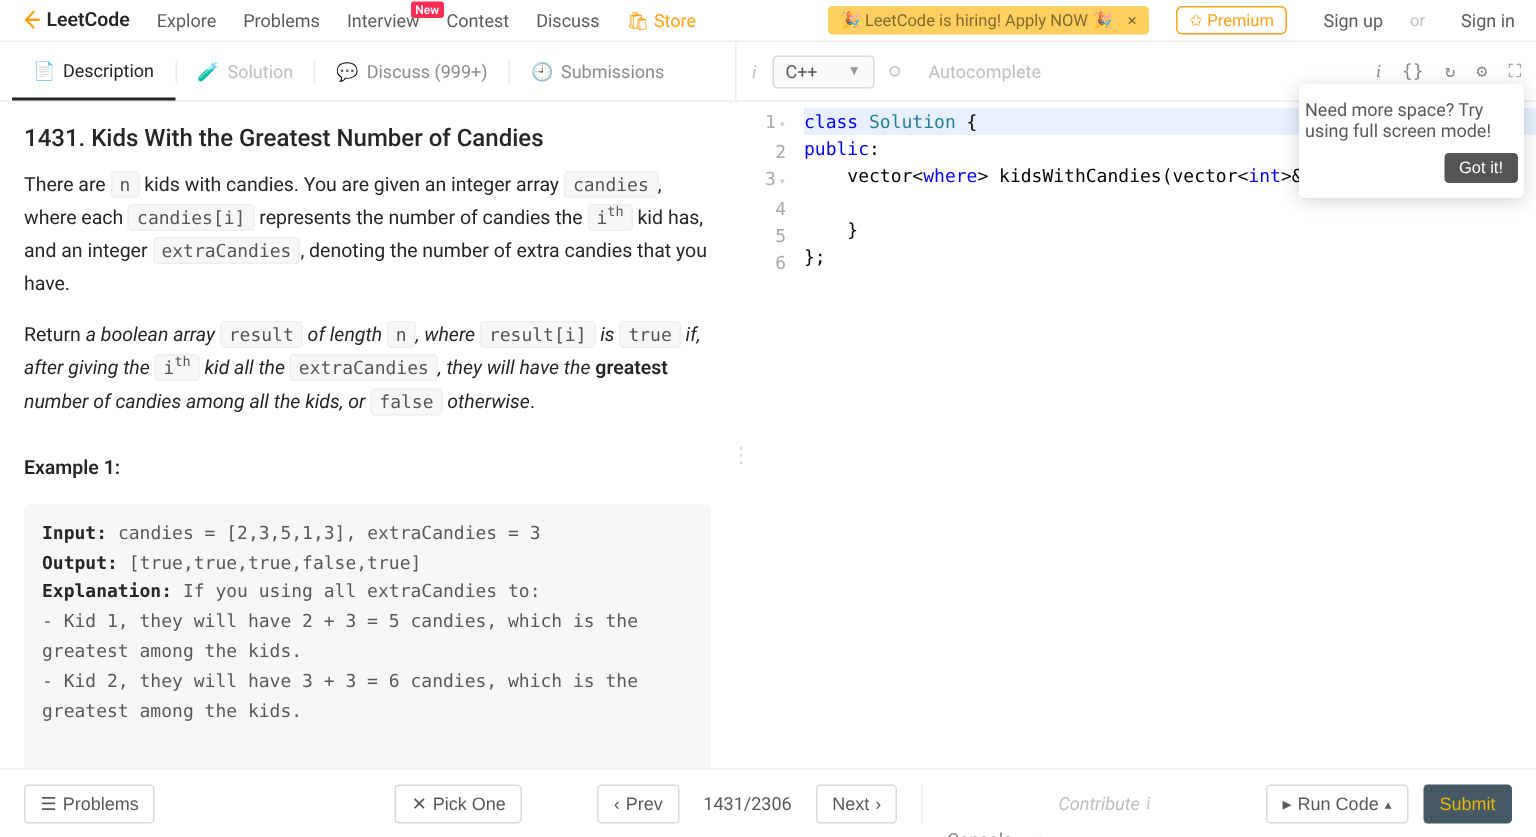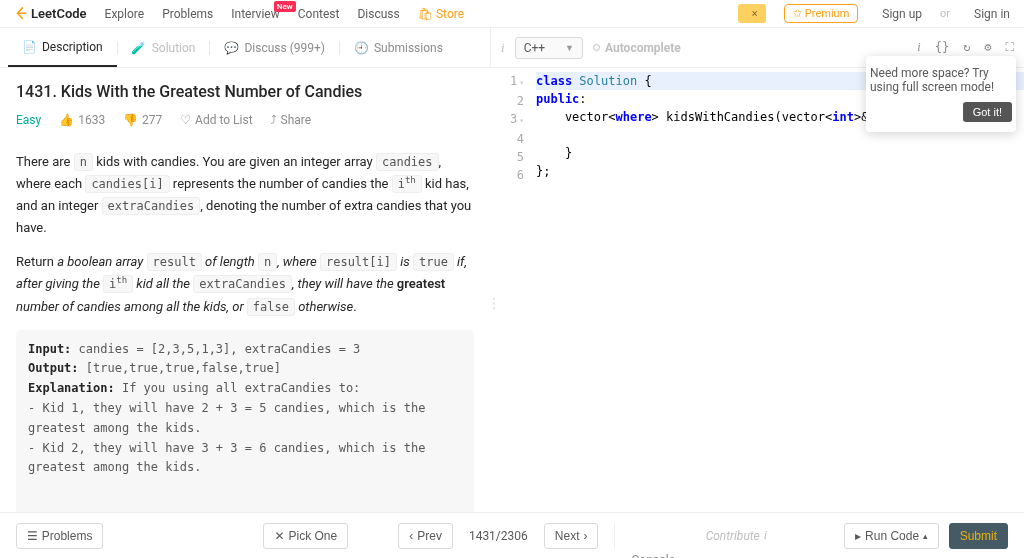--- a/index.html
+++ b/index.html
@@ -101,6 +101,7 @@
     </a>
   <div class="spacer"></div>
   <div class="hiring">
+      <span>🎉 LeetCode is hiring! Apply NOW 🎉</span>
       <span class="close-x">×</span>
     </div>
   <div class="premium">

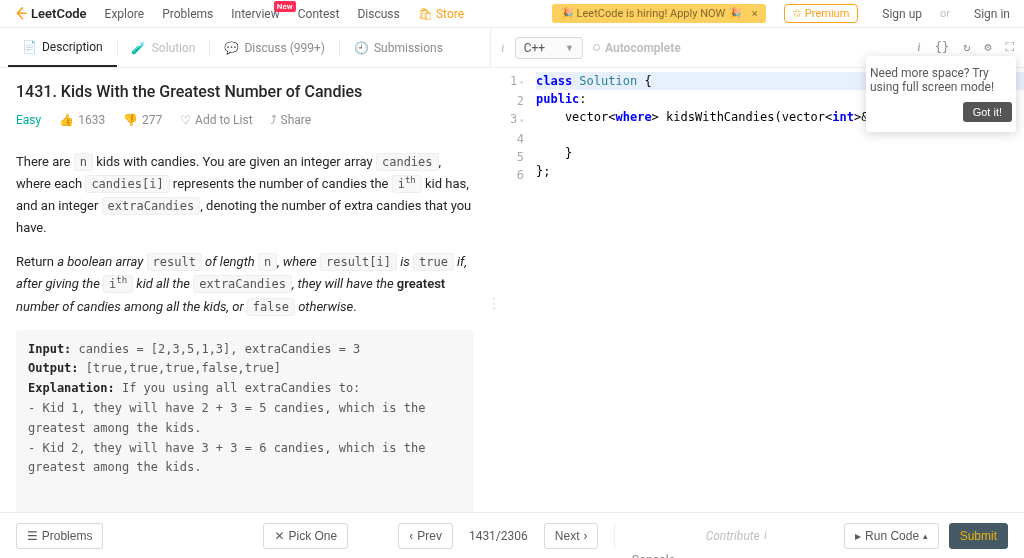--- a/index.html
+++ b/index.html
@@ -29,7 +29,7 @@
 .tab.disabled { color: #bfbfbf; }
 .tab-sep { width: 1px; height: 14px; background: #e8e8e8; }
 .lang-sel { border: 1px solid #d9d9d9; background: #fafafa; border-radius: 3px; padding: 3px 8px; font-size: 12px; color: #595959; display: flex; align-items: center; gap: 20px; cursor: pointer; }
-.auto-comp { color: #bfbfbf; font-size: 12px; display: flex; align-items: center; gap: 5px; font-weight: bold; }
+.auto-comp { color: #bfbfbf; font-size: 12px; display: flex; align-items: center; gap: 19px; }
 .editor-actions { margin-left: auto; display: flex; gap: 14px; color: #8c8c8c; }
 .editor-actions span { cursor: pointer; font-family: monospace; font-size: 12px; }
 

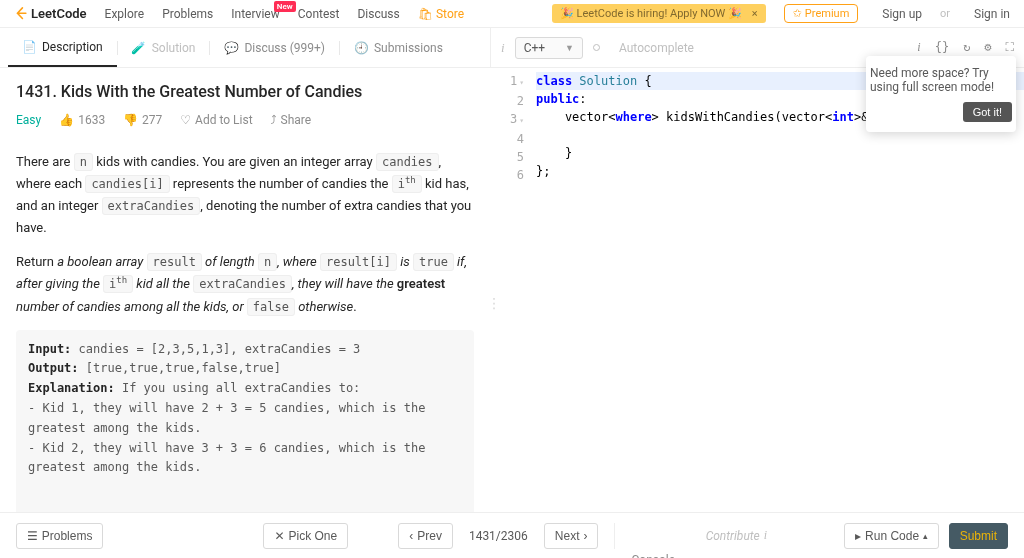--- a/index.html
+++ b/index.html
@@ -61,7 +61,7 @@
 .gutter .fold { color: #ccc; font-size: 8px; padding-left: 2px; }
 .code-area { flex: 1; padding: 4px 0 0 6px; font-family: Menlo, monospace; font-size: 12px; line-height: 18px; white-space: pre; }
 .line-hl { background: #e8f0fe; display: block; width: 100%; }
-.kw { color: #0000ff; font-weight: bold; }
+.kw { color: #0000ff; }
 .typ { color: #267f99; }
 .pln { color: #000; }
 .pun { color: #000; }

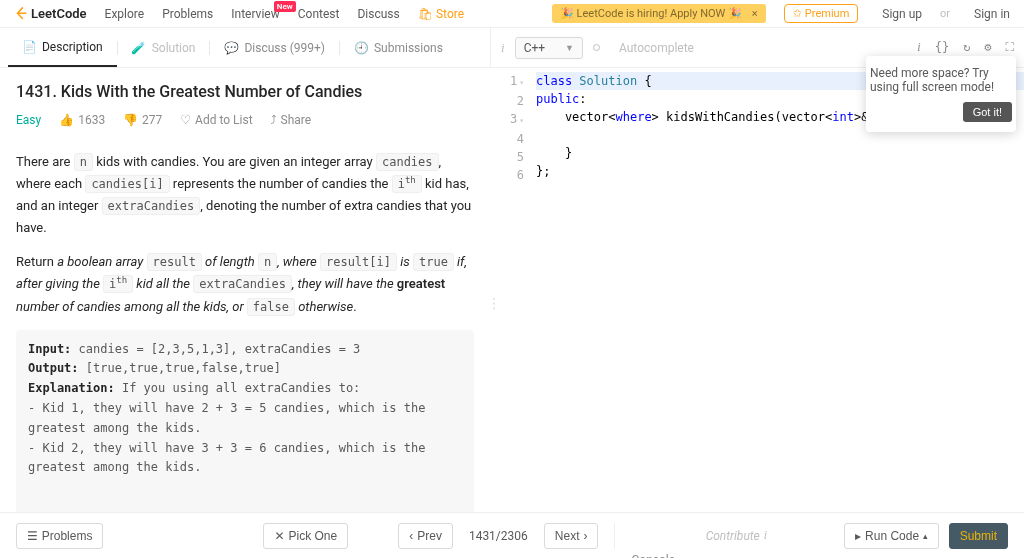--- a/index.html
+++ b/index.html
@@ -158,25 +158,6 @@
 <div class="main">
   <div class="left-pane">
     <div class="prob-title">1431. Kids With the Greatest Number of Candies</div>
-    <div class="prob-meta">
-      <span class="diff-easy">Easy</span>
-      <span class="meta-item">
-          <span>👍</span>
-          <span>1633</span>
-        </span>
-      <span class="meta-item">
-          <span>👎</span>
-          <span>277</span>
-        </span>
-      <span class="meta-item">
-          <span>♡</span>
-          <span>Add to List</span>
-        </span>
-      <span class="meta-item">
-          <span>⤴</span>
-          <span>Share</span>
-        </span>
-    </div>
 
     <div class="desc">
       <p><span>There are </span><code>n</code><span> kids with candies. You are given an integer array </span><code>candies</code><span>, where each </span><code>candies[i]</code><span> represents the number of candies the </span><code><span>i</span><sup>th</sup></code><span> kid has, and an integer </span><code>extraCandies</code><span>, denoting the number of extra candies that you have.</span></p>

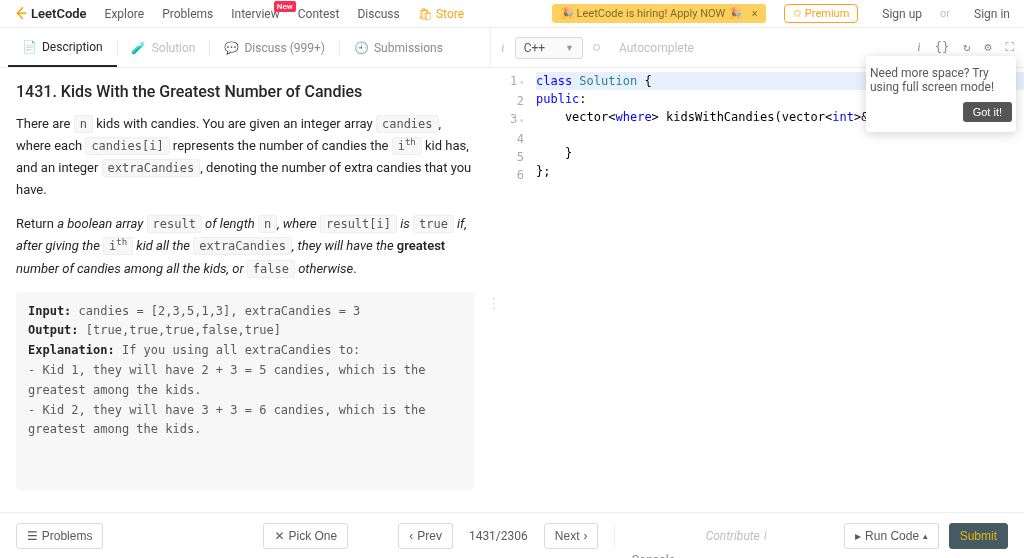--- a/index.html
+++ b/index.html
@@ -163,6 +163,7 @@
       <p><span>There are </span><code>n</code><span> kids with candies. You are given an integer array </span><code>candies</code><span>, where each </span><code>candies[i]</code><span> represents the number of candies the </span><code><span>i</span><sup>th</sup></code><span> kid has, and an integer </span><code>extraCandies</code><span>, denoting the number of extra candies that you have.</span></p>
       <p><span>Return </span><em><span>a boolean array </span></em><code>result</code><em><span> of length </span></em><code>n</code><em><span>, where </span></em><code>result[i]</code><em><span> is </span></em><code>true</code><em><span> if, after giving the </span></em><code><span>i</span><sup>th</sup></code><em><span> kid all the </span></em><code>extraCandies</code><em><span>, they will have the </span></em><strong>greatest</strong><em><span> number of candies among all the kids, or </span></em><code>false</code><em><span> otherwise</span></em><span>.</span></p>
 
+      <div class="example-title">Example 1:</div>
       <div class="example-box"><b>Input:</b><span> candies = [2,3,5,1,3], extraCandies = 3</span>
 <b>Output:</b><span> [true,true,true,false,true]</span>
 <b>Explanation:</b><span> If you using all extraCandies to:</span>

